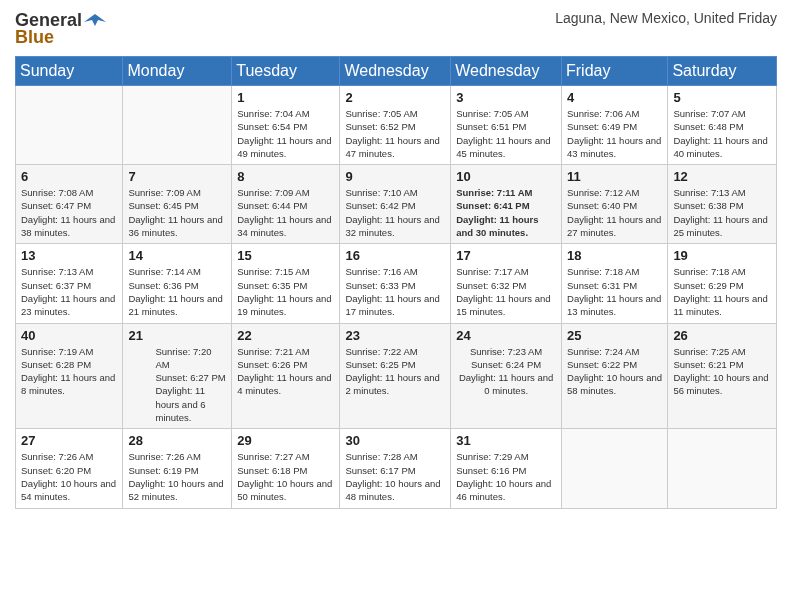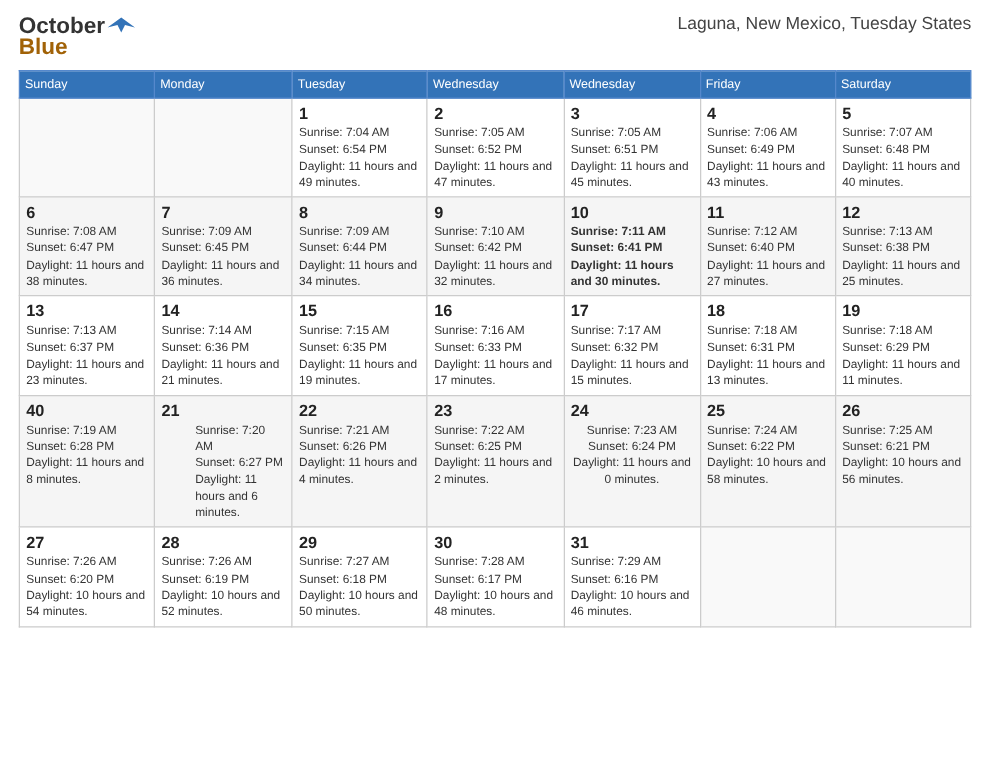--- a/index.html
+++ b/index.html
@@ -82,7 +82,7 @@
 <div class="header">
   <div class="logo">
     <div style="display:flex;align-items:center;">
-      <span class="logo-general" style="font-size:18px;font-weight:bold;color:#333;">October</span>
+      <span class="logo-general" style="font-size:18px;font-weight:bold;color:#333;">General</span>
       <svg width="22" height="18" viewBox="0 0 22 18" style="margin-left:2px;">
         <polygon points="11,2 22,10 14,8 11,14 8,8 0,10" fill="#3373b8"></polygon>
       </svg>

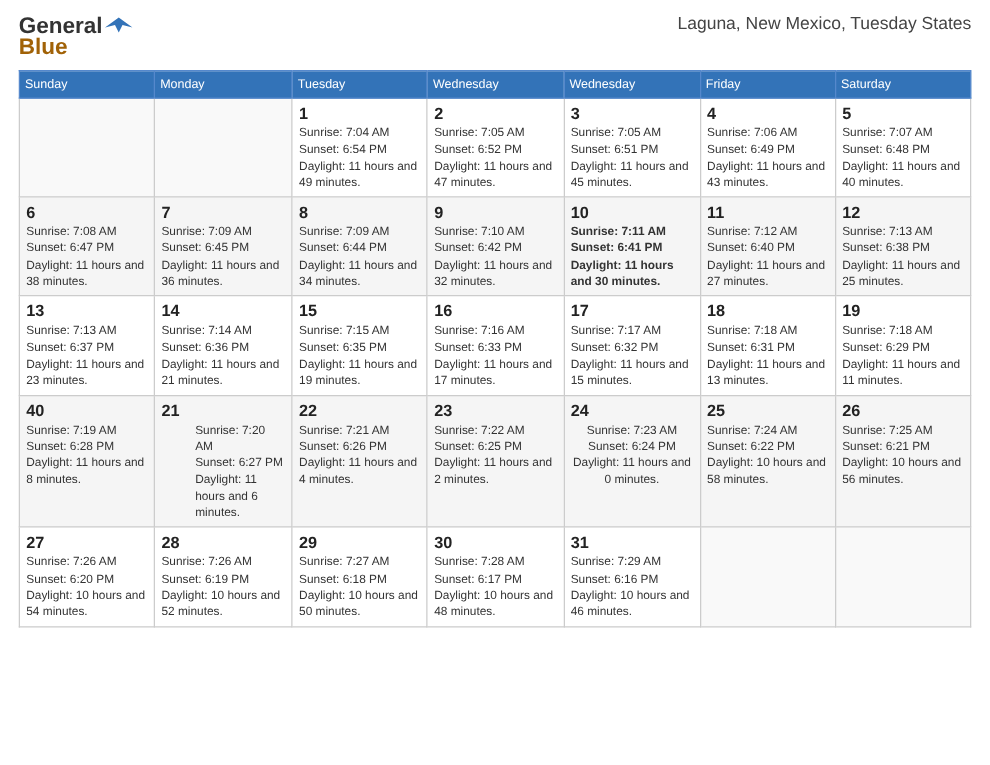--- a/index.html
+++ b/index.html
@@ -90,7 +90,7 @@
     <span class="logo-blue" style="font-size:18px;font-weight:bold;color:#a16207;margin-top:-4px;margin-left:0;">Blue</span>
   </div>
   <div class="title-block">
-    <div class="location">Laguna, New Mexico, Tuesday States</div>
+    <div class="location">Laguna, New Mexico, United Friday</div>
   </div>
 </div>
 

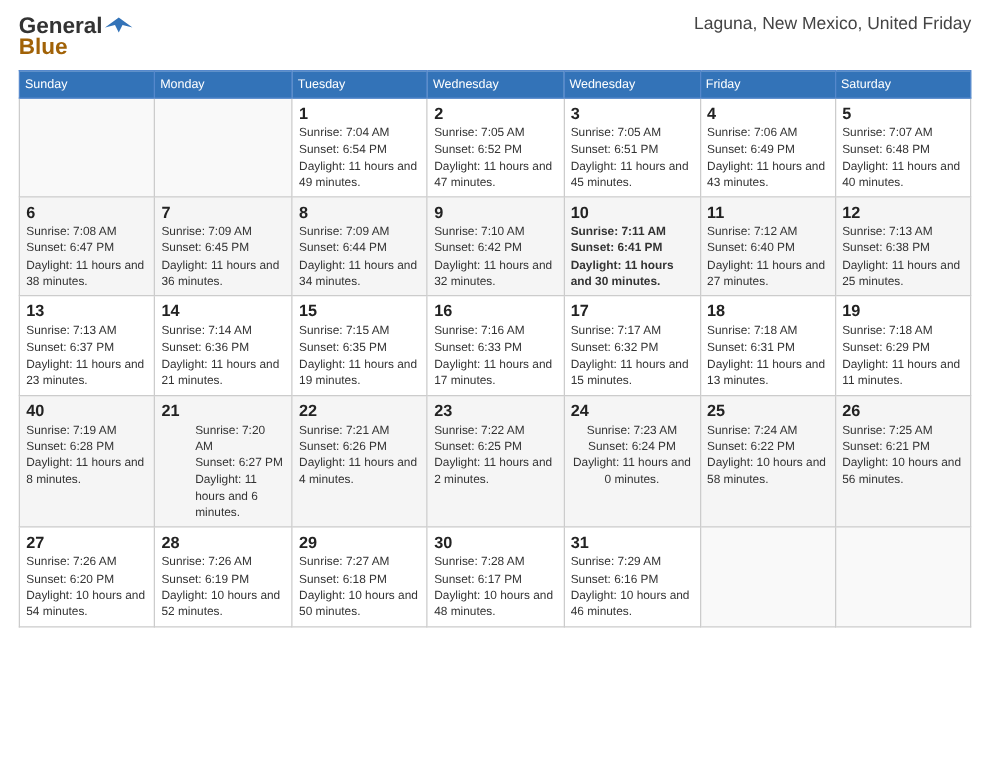--- a/index.html
+++ b/index.html
@@ -46,7 +46,7 @@
       color: #fff;
       padding: 5px 4px;
       text-align: left;
-      font-size: 10px;
+      font-size: 16px;
       font-weight: normal;
       border: 1px solid #5588cc;
     }

